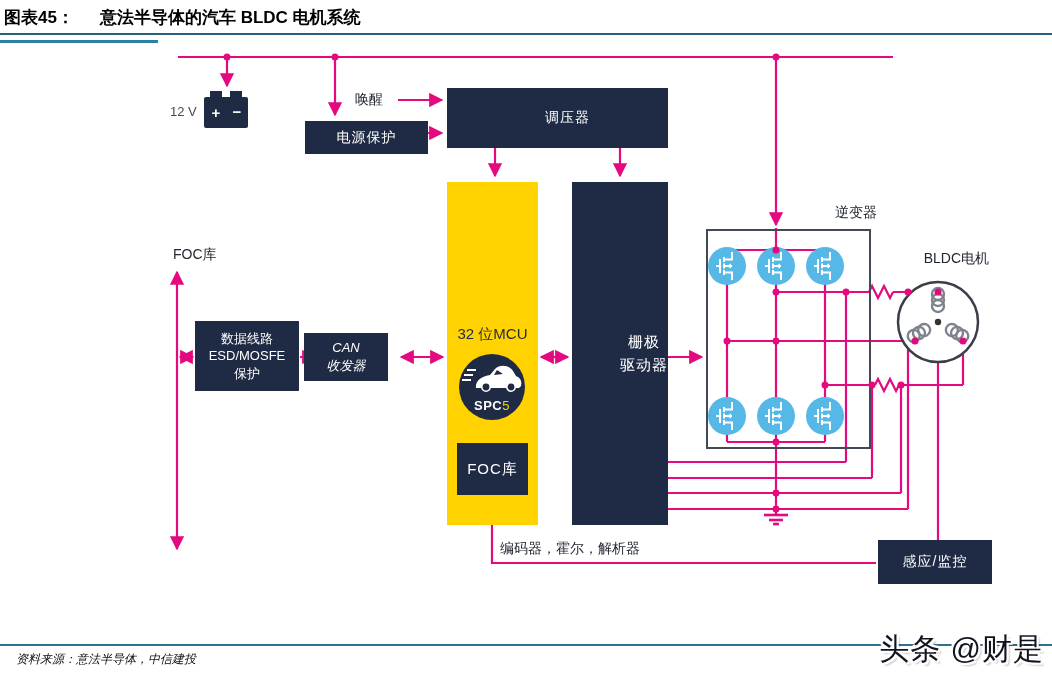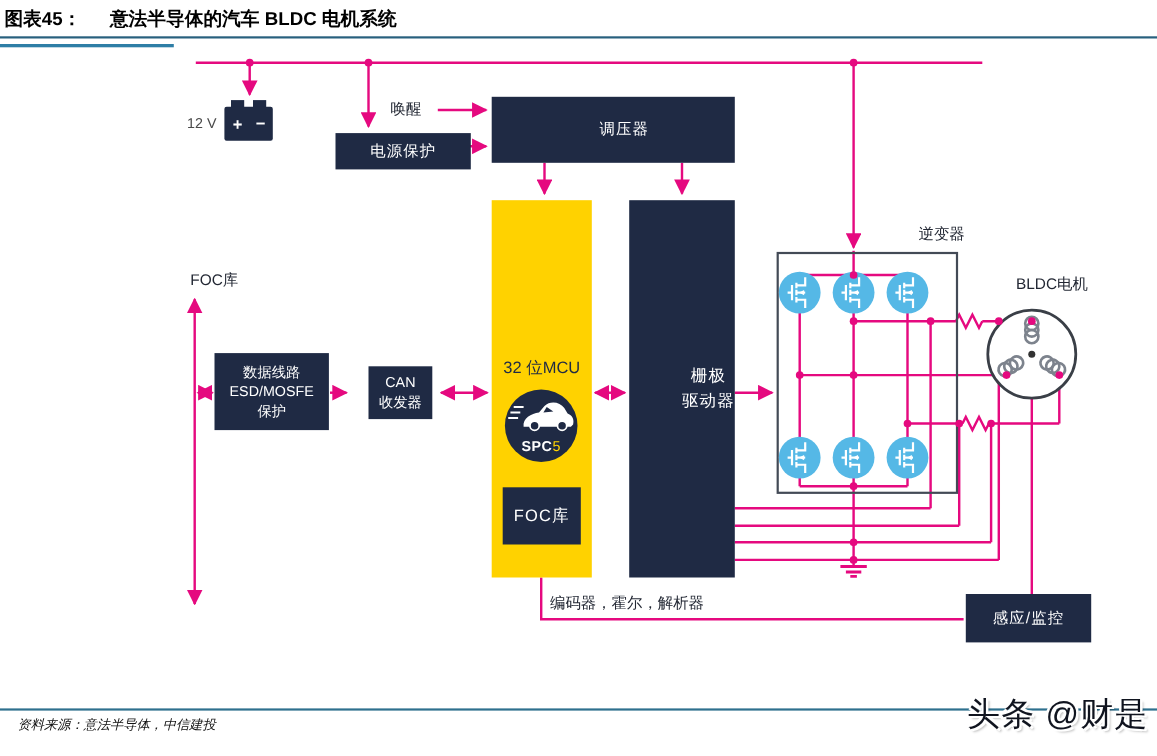--- a/index.html
+++ b/index.html
@@ -171,7 +171,7 @@
     </div>
   </div>
 
-  <div class="abs navybox" style="left:335px;top:333px;width:58px;height:48px;font-size:13px;line-height:1.35;letter-spacing:0;">
+  <div class="abs navybox" style="left:304px;top:333px;width:84px;height:48px;font-size:13px;line-height:1.35;letter-spacing:0;font-style:italic;">
     <div>
       <div>CAN</div>
       <div>收发器</div>

